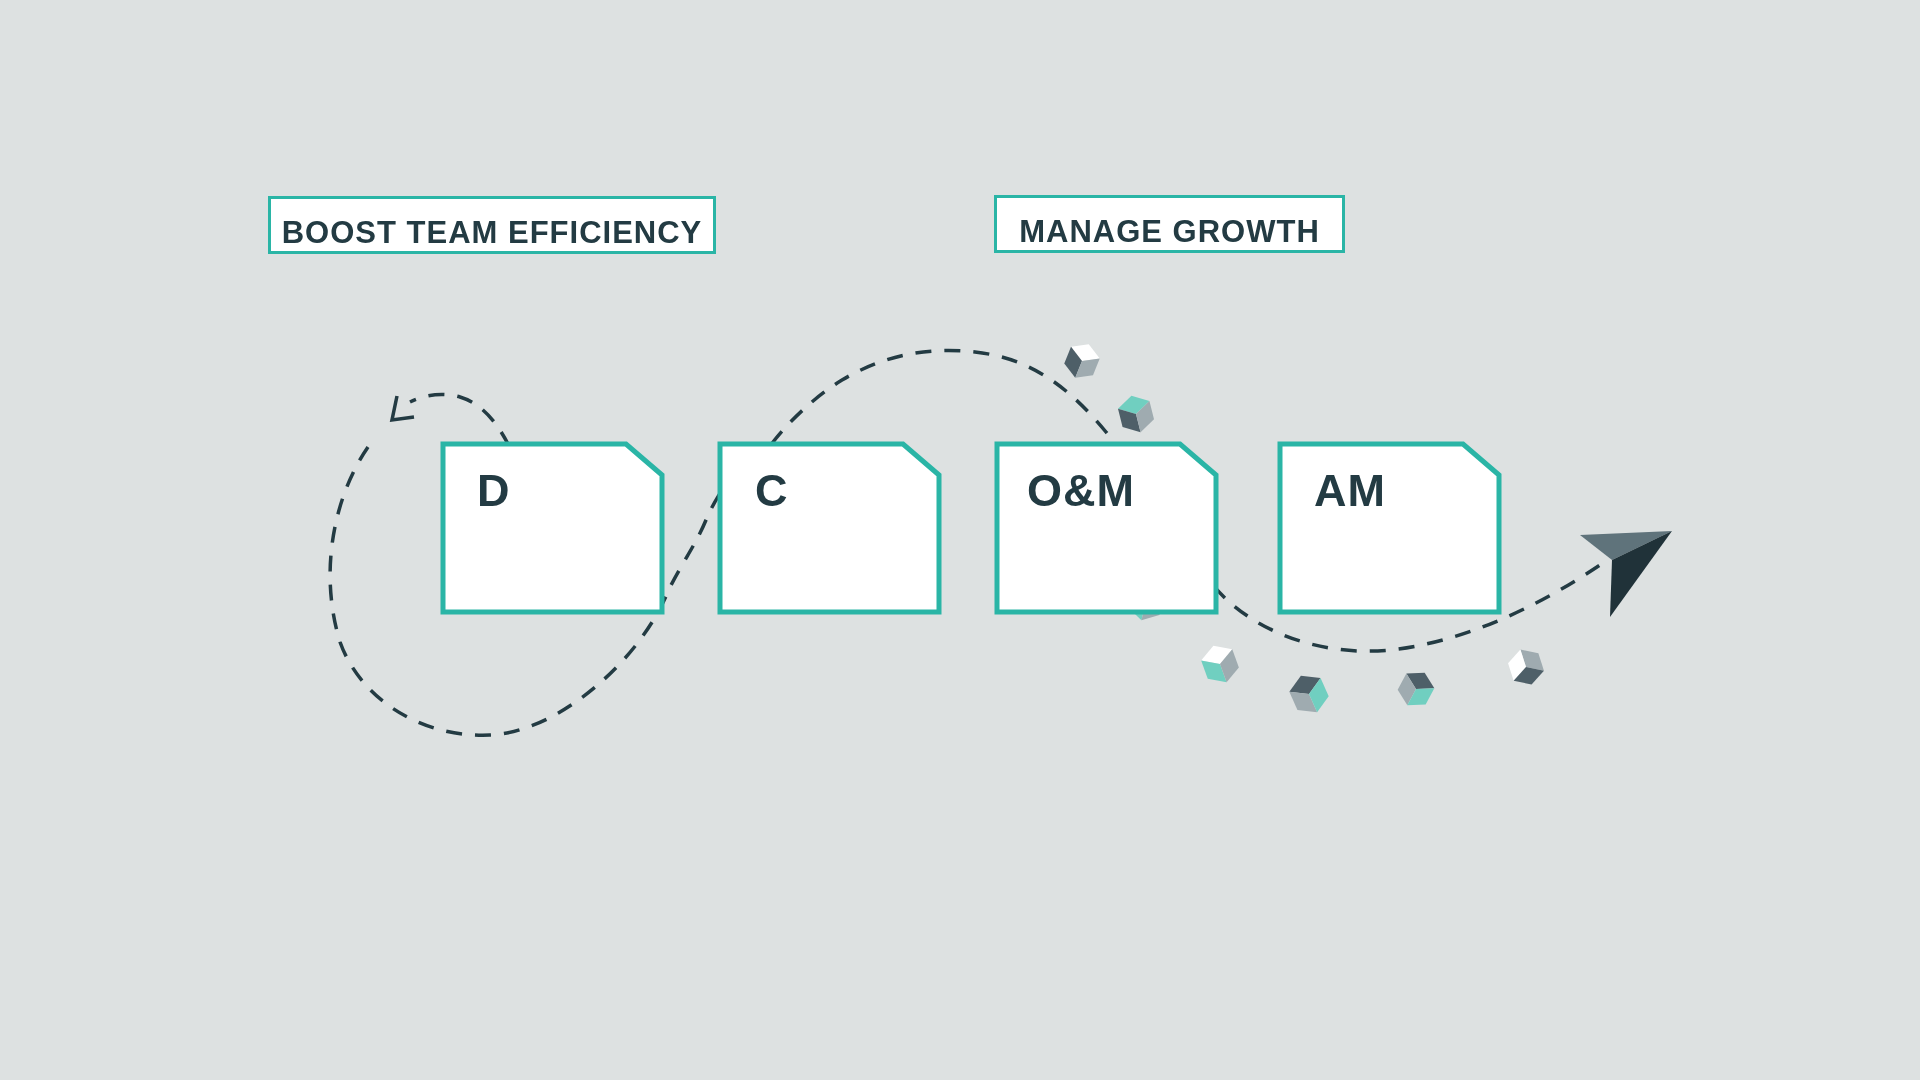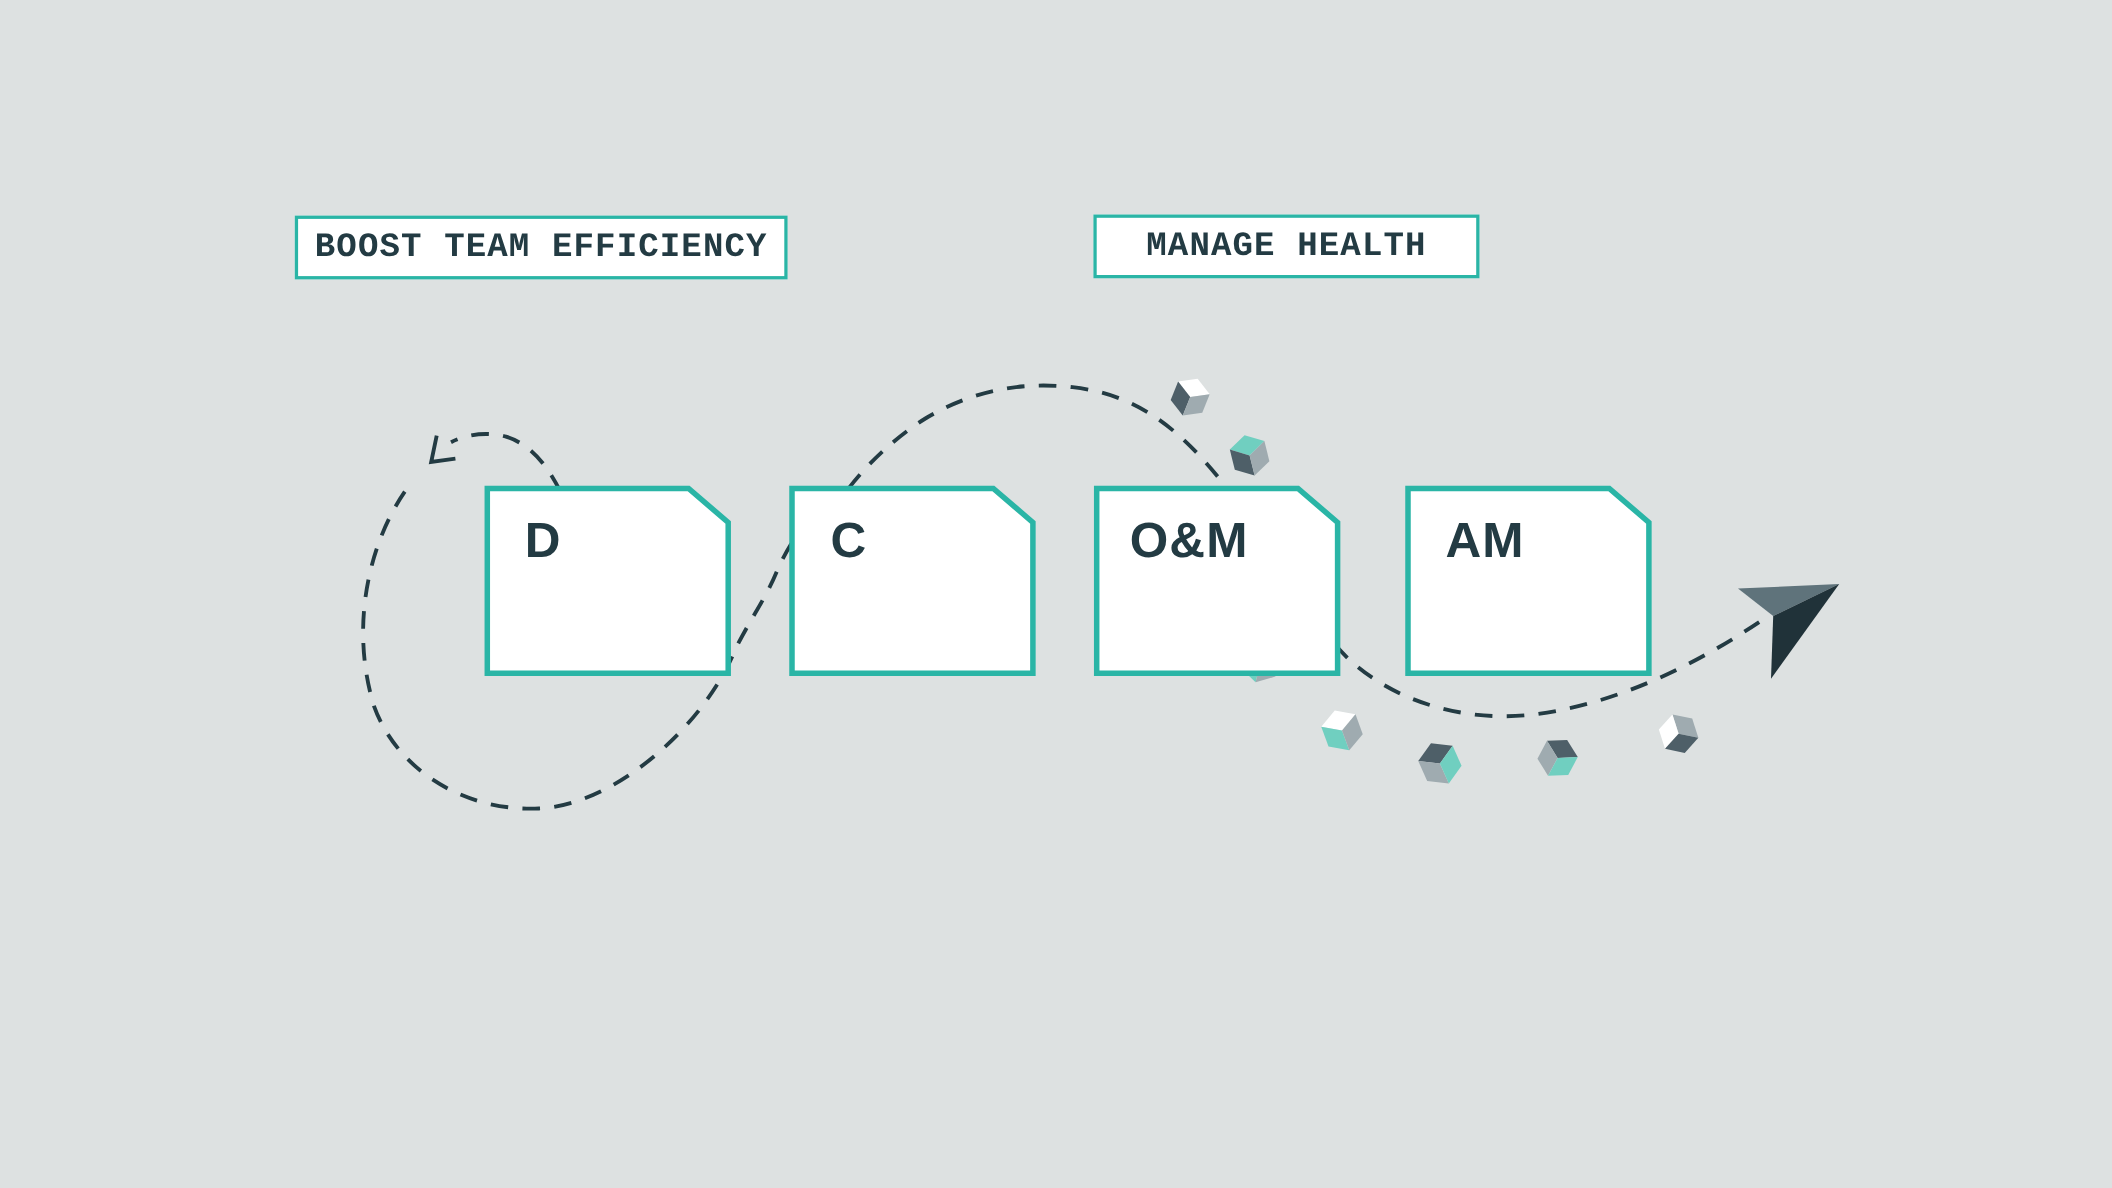--- a/index.html
+++ b/index.html
@@ -20,8 +20,8 @@
   .card-letter{font-family:"Liberation Sans",sans-serif;font-weight:bold;font-size:45px;fill:var(--ink);letter-spacing:1px;}
   .tag{
     position:absolute;background:var(--card-bg);border:3px solid var(--teal);
-    display:flex;align-items:center;justify-content:center;box-sizing:border-box;
-    font-weight:bold;font-size:31px;color:var(--ink);letter-spacing:1px;white-space:nowrap;font-family:Liberation Mono, monospace;
+    display:flex;align-items:flex-end;justify-content:center;box-sizing:border-box;
+    font-weight:bold;font-size:31px;color:var(--ink);letter-spacing:1px;white-space:nowrap;
   }
   .tag-boost{left:268px;top:196px;width:448px;height:58px;}
   .tag-manage{left:994px;top:195px;width:351px;height:58px;}

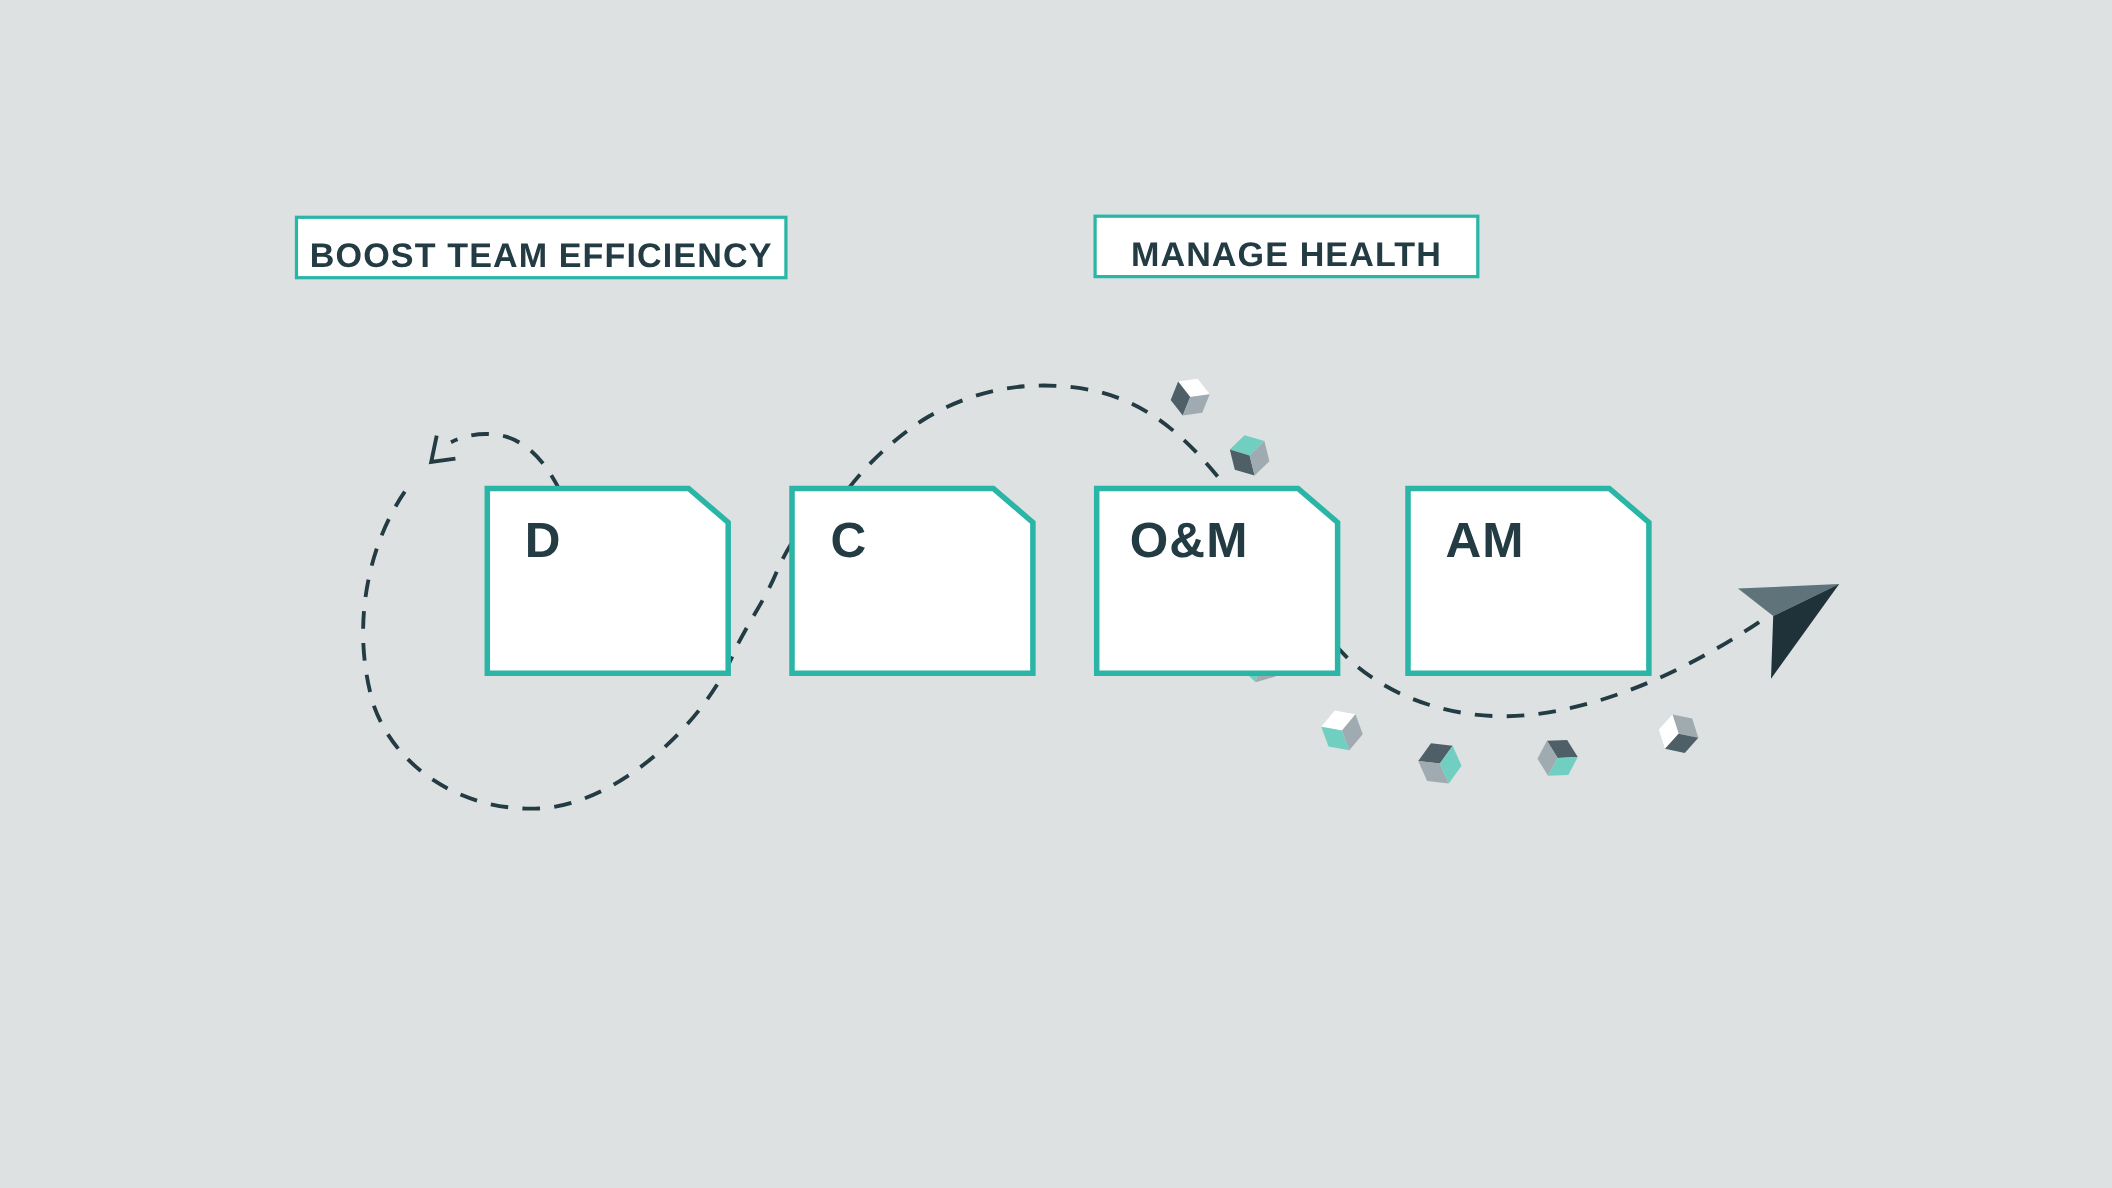--- a/index.html
+++ b/index.html
@@ -98,7 +98,7 @@
     <span>BOOST TEAM EFFICIENCY</span>
   </div>
   <div class="tag tag-manage">
-    <span>MANAGE HEALTH</span>
+    <span>MANAGE GROWTH</span>
   </div>
 
 </div>

